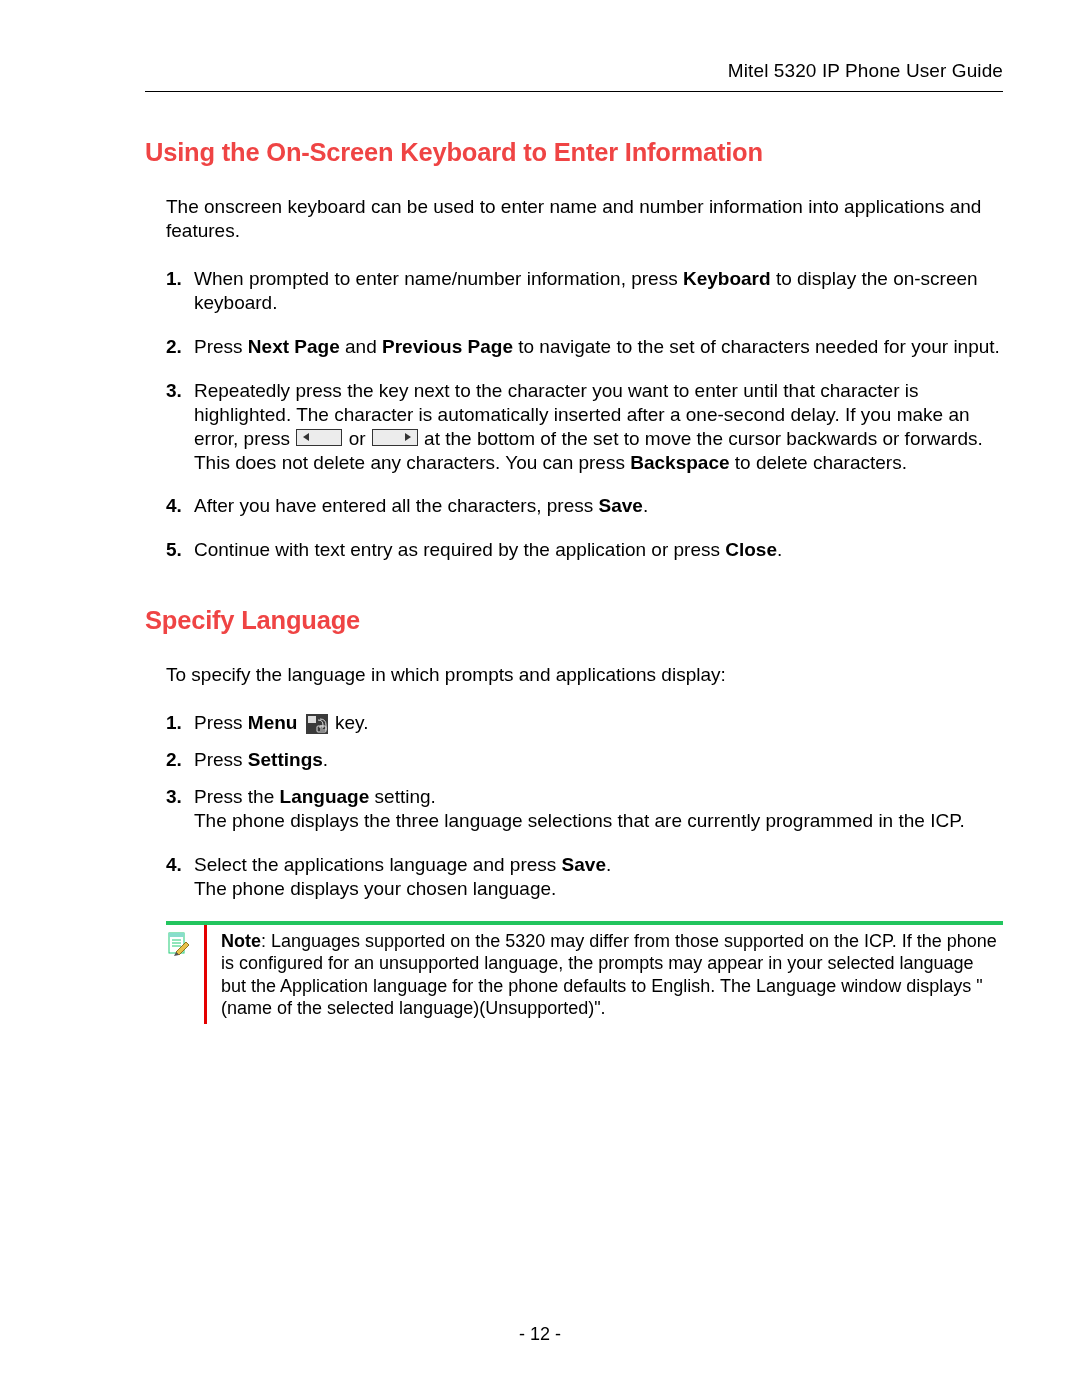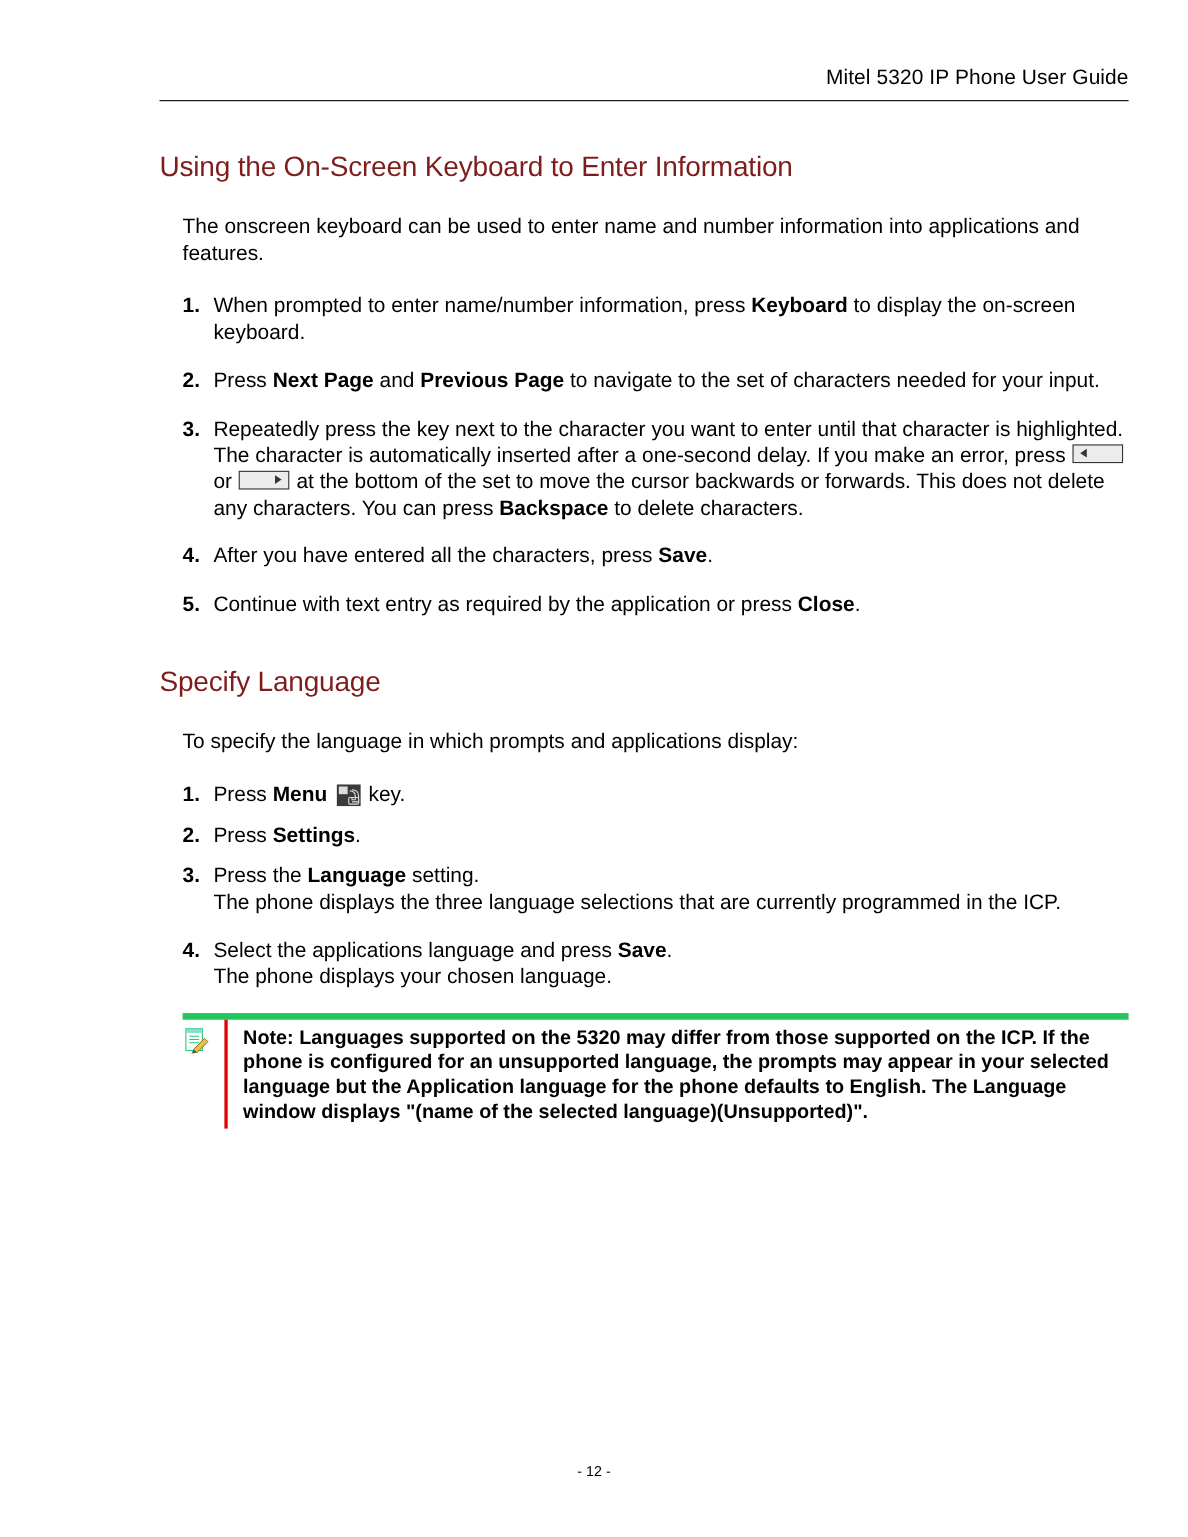--- a/index.html
+++ b/index.html
@@ -16,7 +16,7 @@
     width: 1080px;
     height: 1397px;
     box-sizing: border-box;
-    padding: 60px 54px 0 145px;
+    padding: 60px 77px 0 145px;
   }
   .header-title {
     text-align: right;

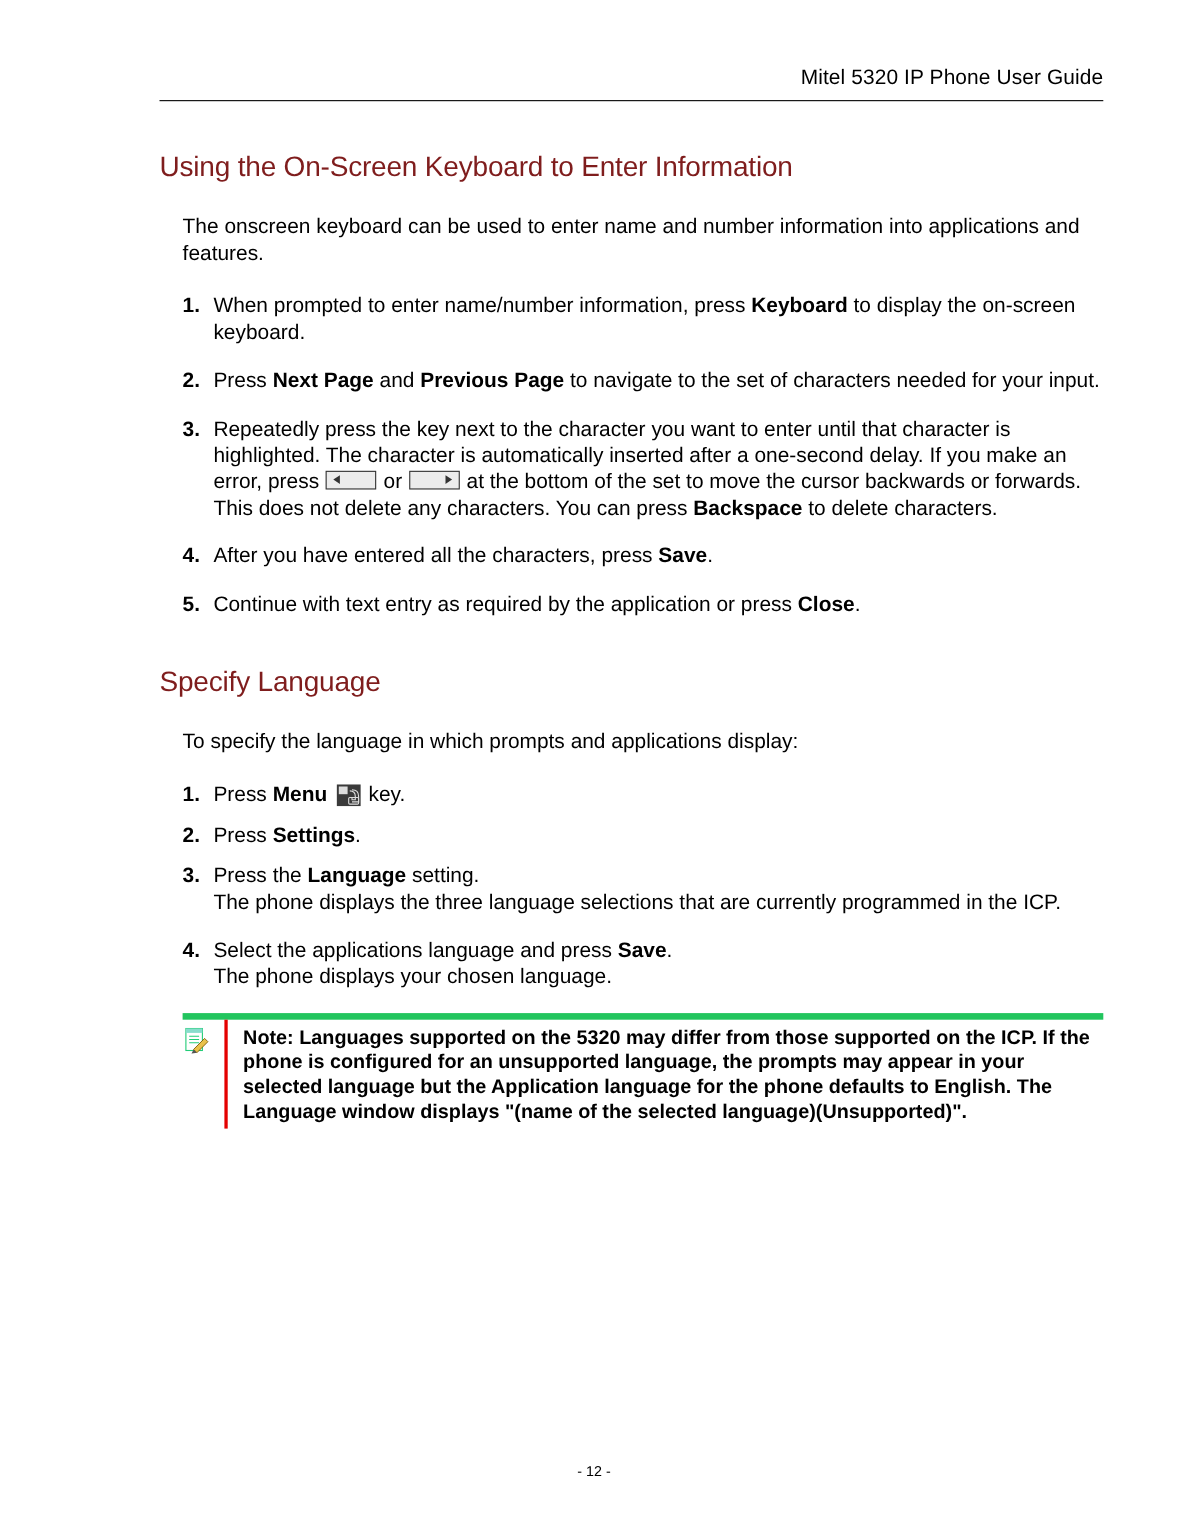--- a/index.html
+++ b/index.html
@@ -27,8 +27,8 @@
     border-bottom: 1px solid #000;
   }
   h1.section {
-    color: #7f1d1d;
-    font-weight: normal;
+    color: #ef4444;
+    font-weight: bold;
     font-size: 25.5px;
     margin: 46px 0 28px 0;
     letter-spacing: -0.2px;

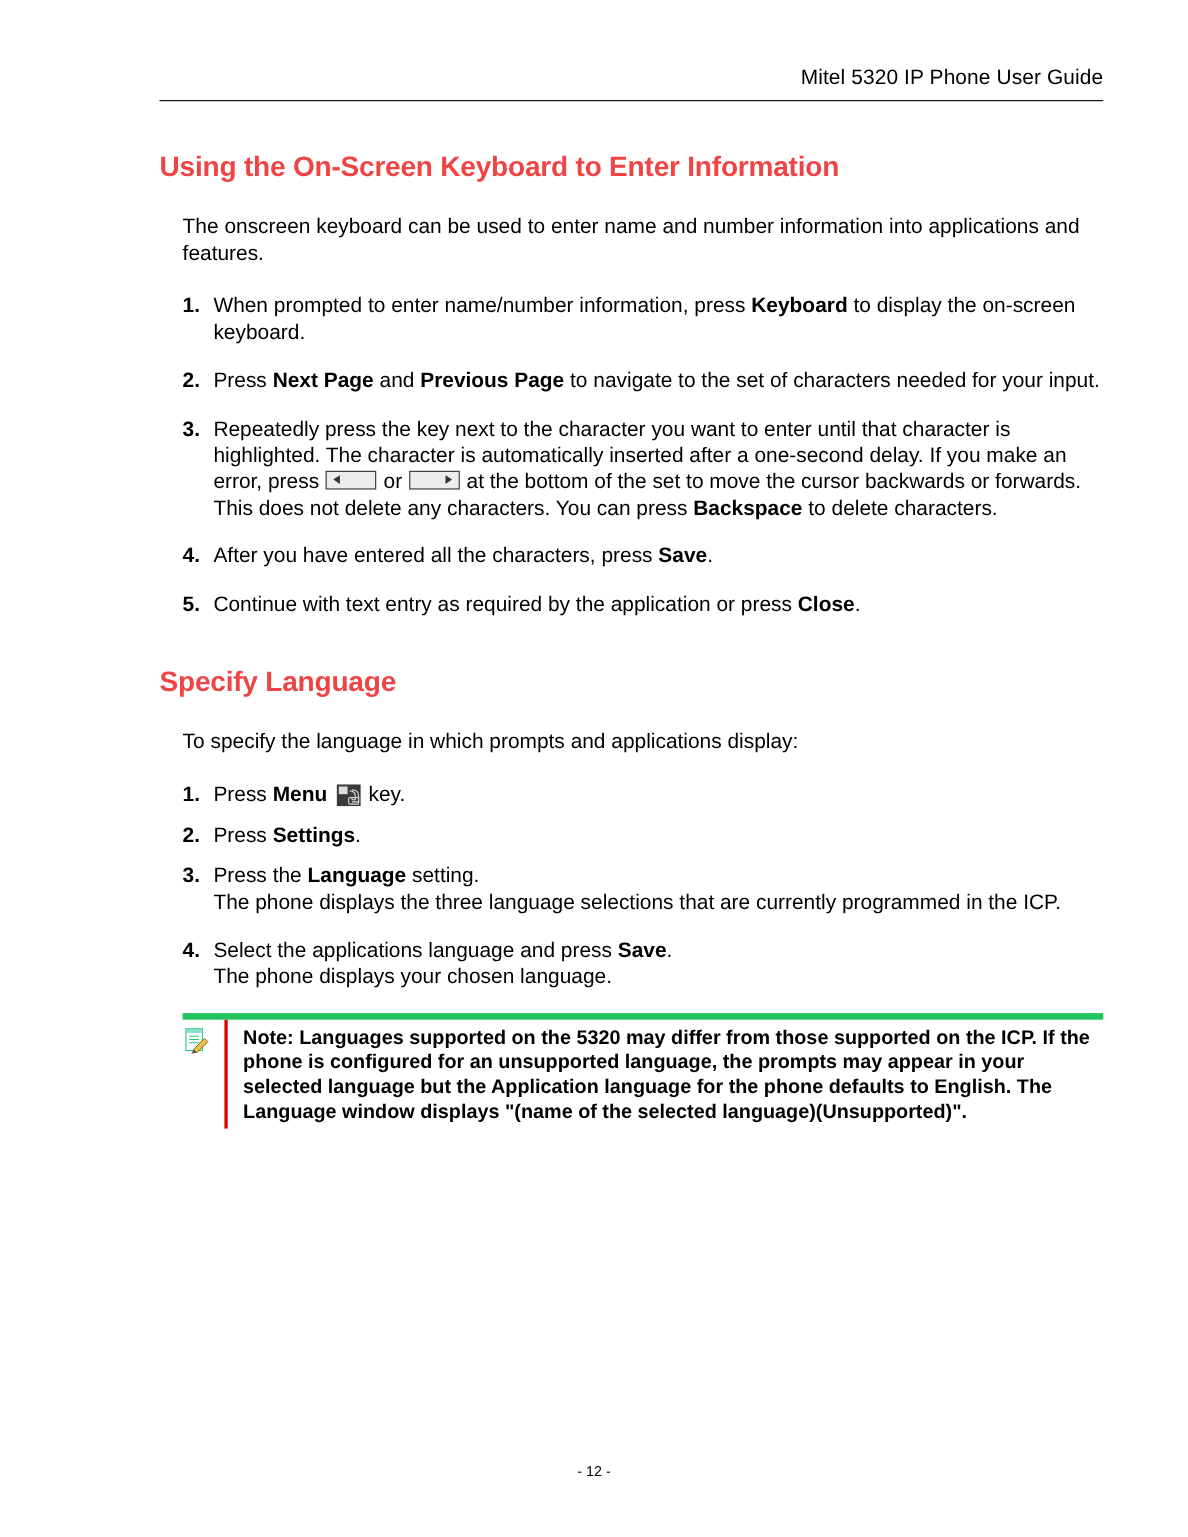--- a/index.html
+++ b/index.html
@@ -92,10 +92,9 @@
     margin: 0 2px 0 3px;
   }
   .note-box {
-    border-top: 6px solid #22c55e;
+    border-top: 4px solid #22c55e;
     position: relative;
     padding-top: 0;
-    font-weight: bold;
   }
   .note-row {
     display: flex;

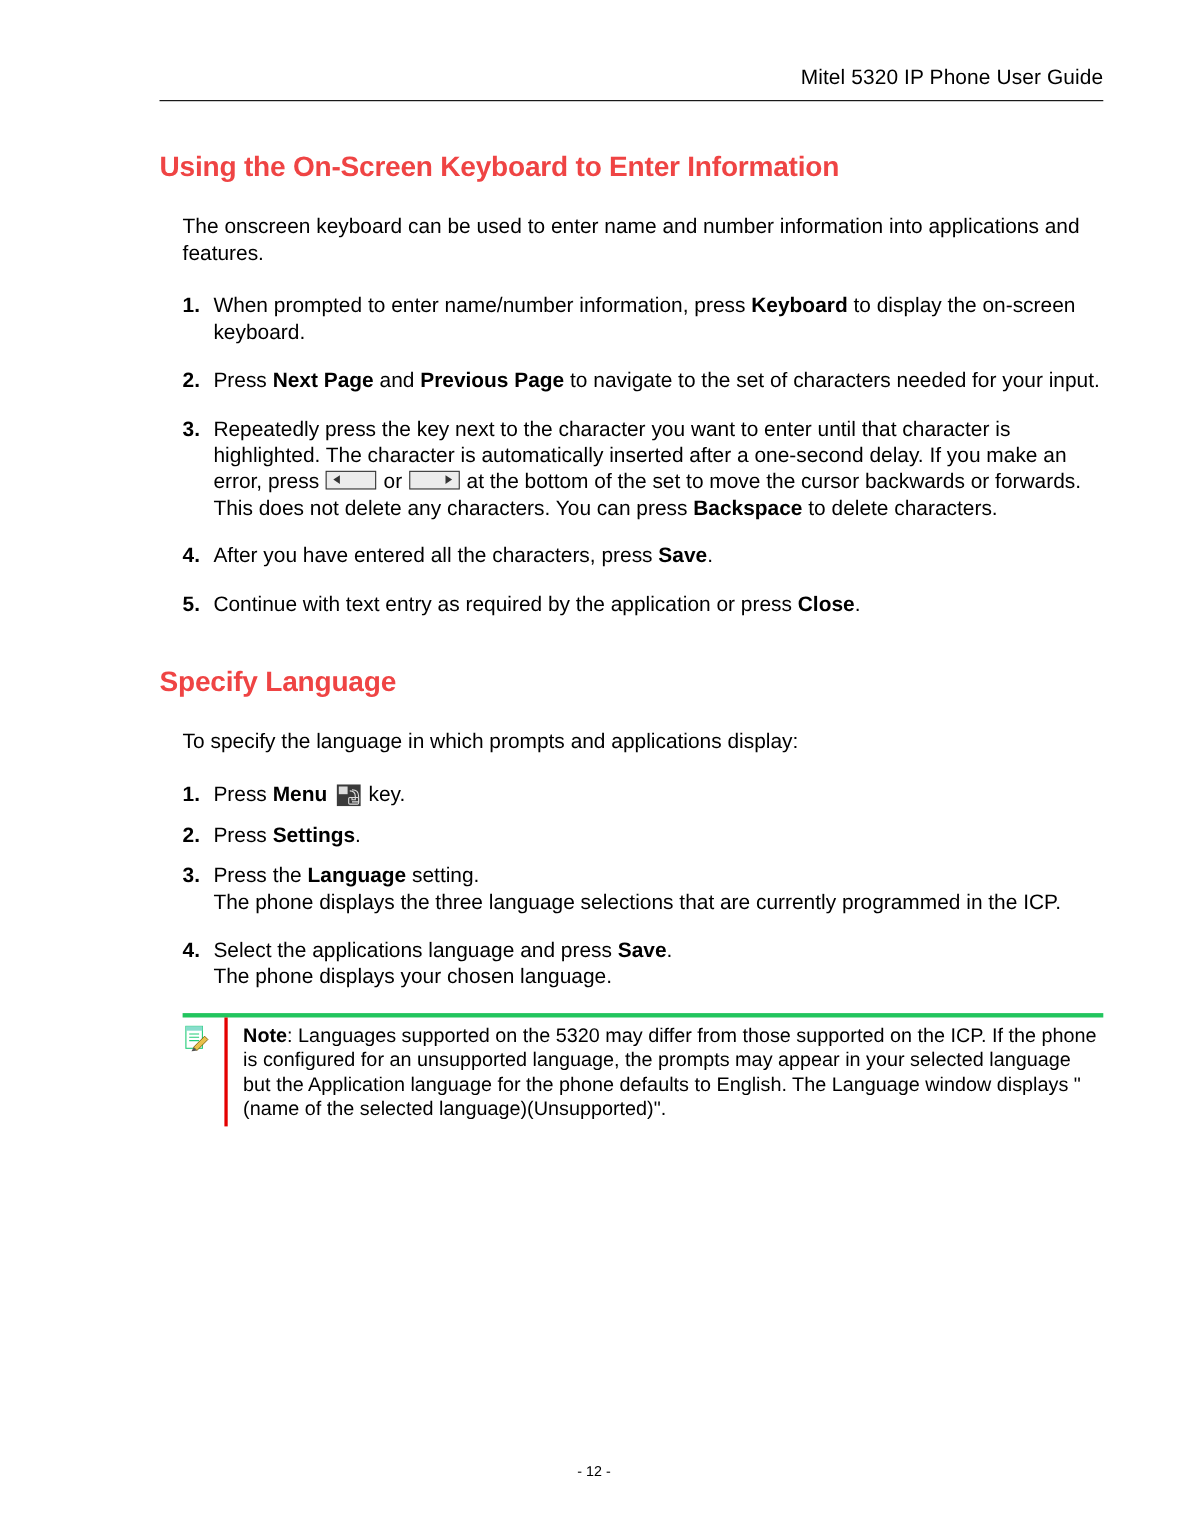--- a/index.html
+++ b/index.html
@@ -121,7 +121,7 @@
     left: 0; right: 0;
     bottom: 52px;
     text-align: center;
-    font-size: 13px;
+    font-size: 18px;
   }
 </style>
 </head>

